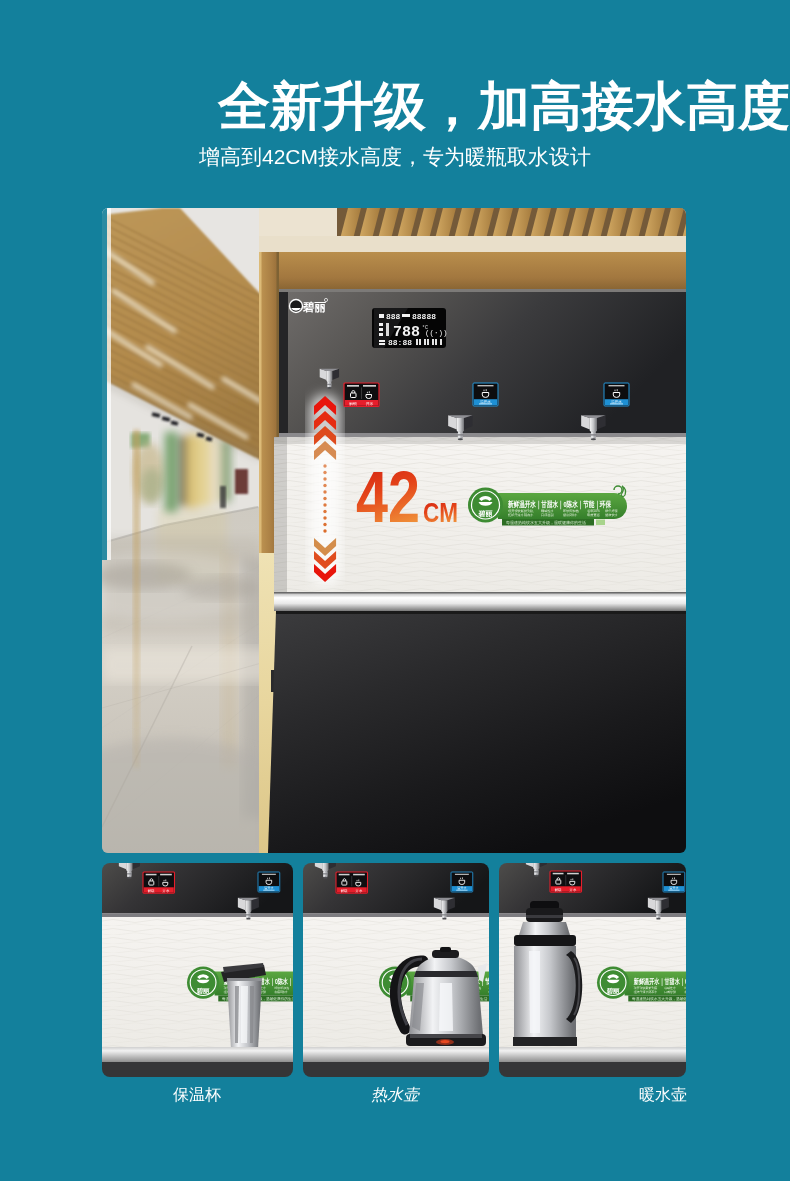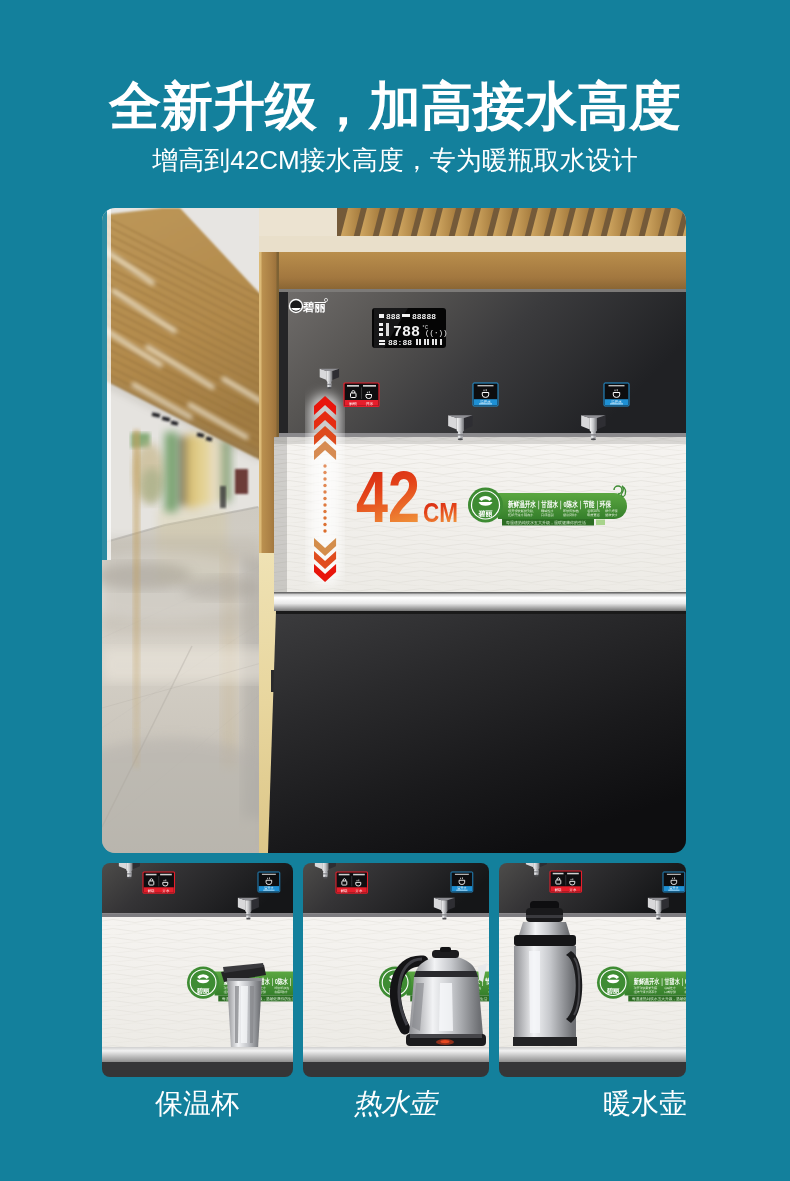--- a/index.html
+++ b/index.html
@@ -4,7 +4,7 @@
 <style>
 html,body{margin:0;padding:0;}
 body{width:790px;height:1181px;background:#13809c;font-family:"Liberation Sans",sans-serif;position:relative;overflow:hidden;}
-.title{position:absolute;left:0;top:72px;width:790px;text-align:center;color:#fff;font-size:52px;font-weight:bold;}
+.title{position:absolute;left:0;top:72px;width:790px;text-align:right;color:#fff;font-size:52px;font-weight:bold;}
 .sub{position:absolute;left:0;top:143px;width:790px;text-align:center;color:#fff;font-size:26px;font-weight:normal;}
 .photo{position:absolute;left:102px;top:208px;width:584px;height:645px;border-radius:13px;overflow:hidden;}
 .thumb{position:absolute;top:863px;height:214px;border-radius:8px;overflow:hidden;}

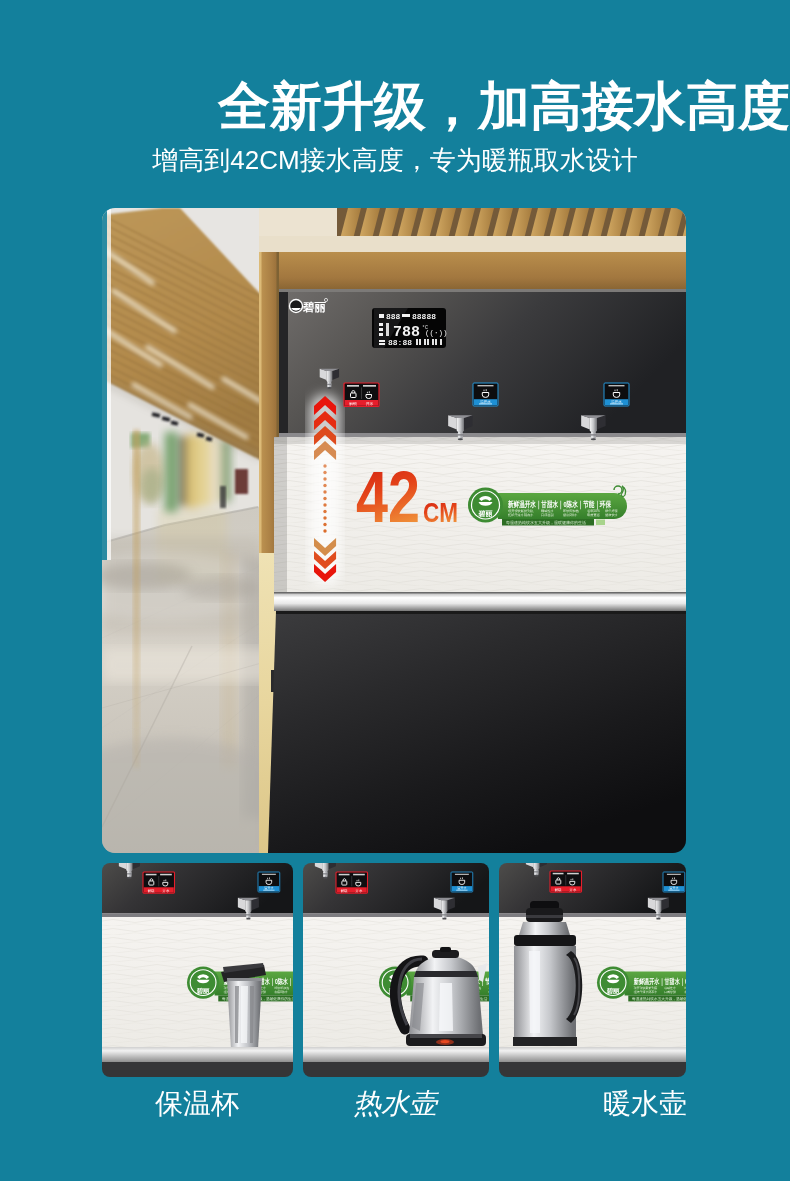--- a/index.html
+++ b/index.html
@@ -5,7 +5,7 @@
 html,body{margin:0;padding:0;}
 body{width:790px;height:1181px;background:#13809c;font-family:"Liberation Sans",sans-serif;position:relative;overflow:hidden;}
 .title{position:absolute;left:0;top:72px;width:790px;text-align:right;color:#fff;font-size:52px;font-weight:bold;}
-.sub{position:absolute;left:0;top:143px;width:790px;text-align:center;color:#fff;font-size:26px;font-weight:normal;}
+.sub{position:absolute;left:0;top:143px;width:790px;text-align:center;color:#fff;font-size:21px;font-weight:normal;}
 .photo{position:absolute;left:102px;top:208px;width:584px;height:645px;border-radius:13px;overflow:hidden;}
 .thumb{position:absolute;top:863px;height:214px;border-radius:8px;overflow:hidden;}
 .tlabel{position:absolute;top:1085px;color:#fff;font-size:28px;text-align:center;width:190px;}

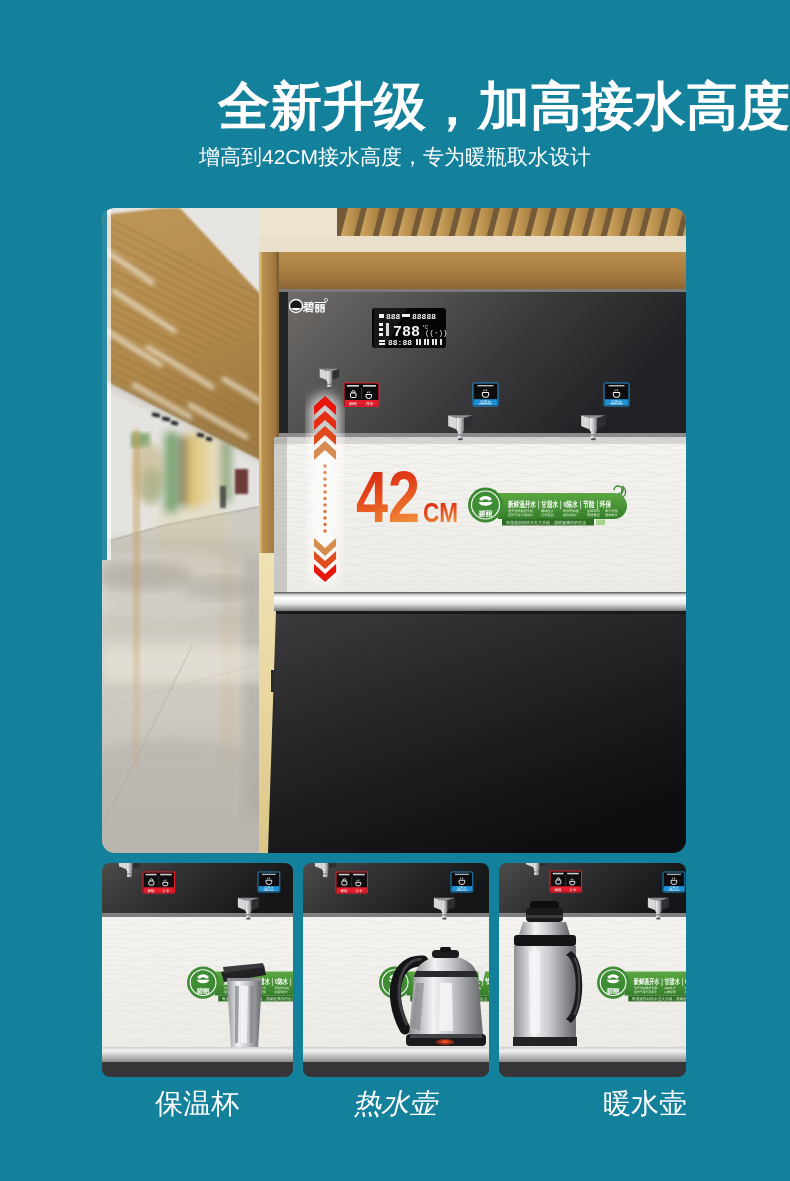--- a/index.html
+++ b/index.html
@@ -6,7 +6,7 @@
 body{width:790px;height:1181px;background:#13809c;font-family:"Liberation Sans",sans-serif;position:relative;overflow:hidden;}
 .title{position:absolute;left:0;top:72px;width:790px;text-align:right;color:#fff;font-size:52px;font-weight:bold;}
 .sub{position:absolute;left:0;top:143px;width:790px;text-align:center;color:#fff;font-size:21px;font-weight:normal;}
-.photo{position:absolute;left:102px;top:208px;width:584px;height:645px;border-radius:13px;overflow:hidden;}
+.photo{position:absolute;left:102px;top:208px;width:584px;height:645px;border-radius:6px;overflow:hidden;}
 .thumb{position:absolute;top:863px;height:214px;border-radius:8px;overflow:hidden;}
 .tlabel{position:absolute;top:1085px;color:#fff;font-size:28px;text-align:center;width:190px;}
 </style>

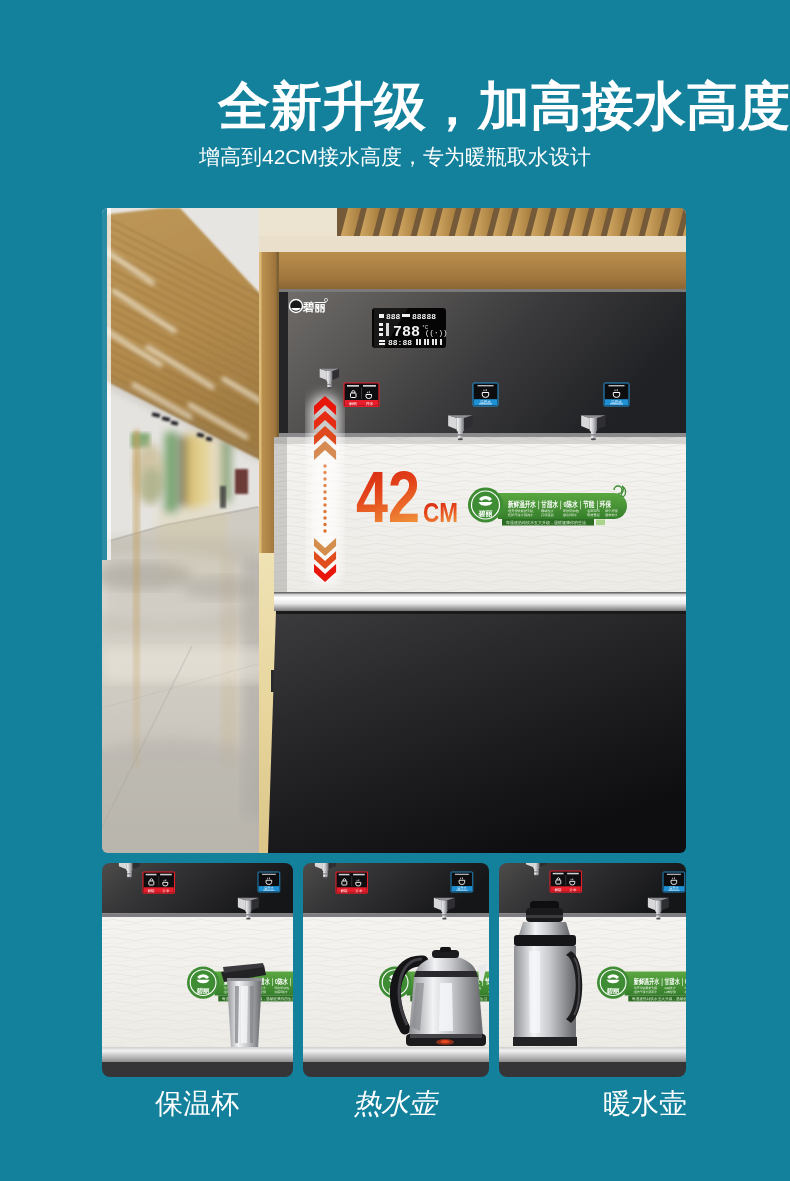--- a/index.html
+++ b/index.html
@@ -8,7 +8,7 @@
 .sub{position:absolute;left:0;top:143px;width:790px;text-align:center;color:#fff;font-size:21px;font-weight:normal;}
 .photo{position:absolute;left:102px;top:208px;width:584px;height:645px;border-radius:6px;overflow:hidden;}
 .thumb{position:absolute;top:863px;height:214px;border-radius:8px;overflow:hidden;}
-.tlabel{position:absolute;top:1085px;color:#fff;font-size:28px;text-align:center;width:190px;}
+.tlabel{position:absolute;top:1085px;color:#fff;font-size:16px;text-align:center;width:190px;}
 </style>
 </head>
 <body>

